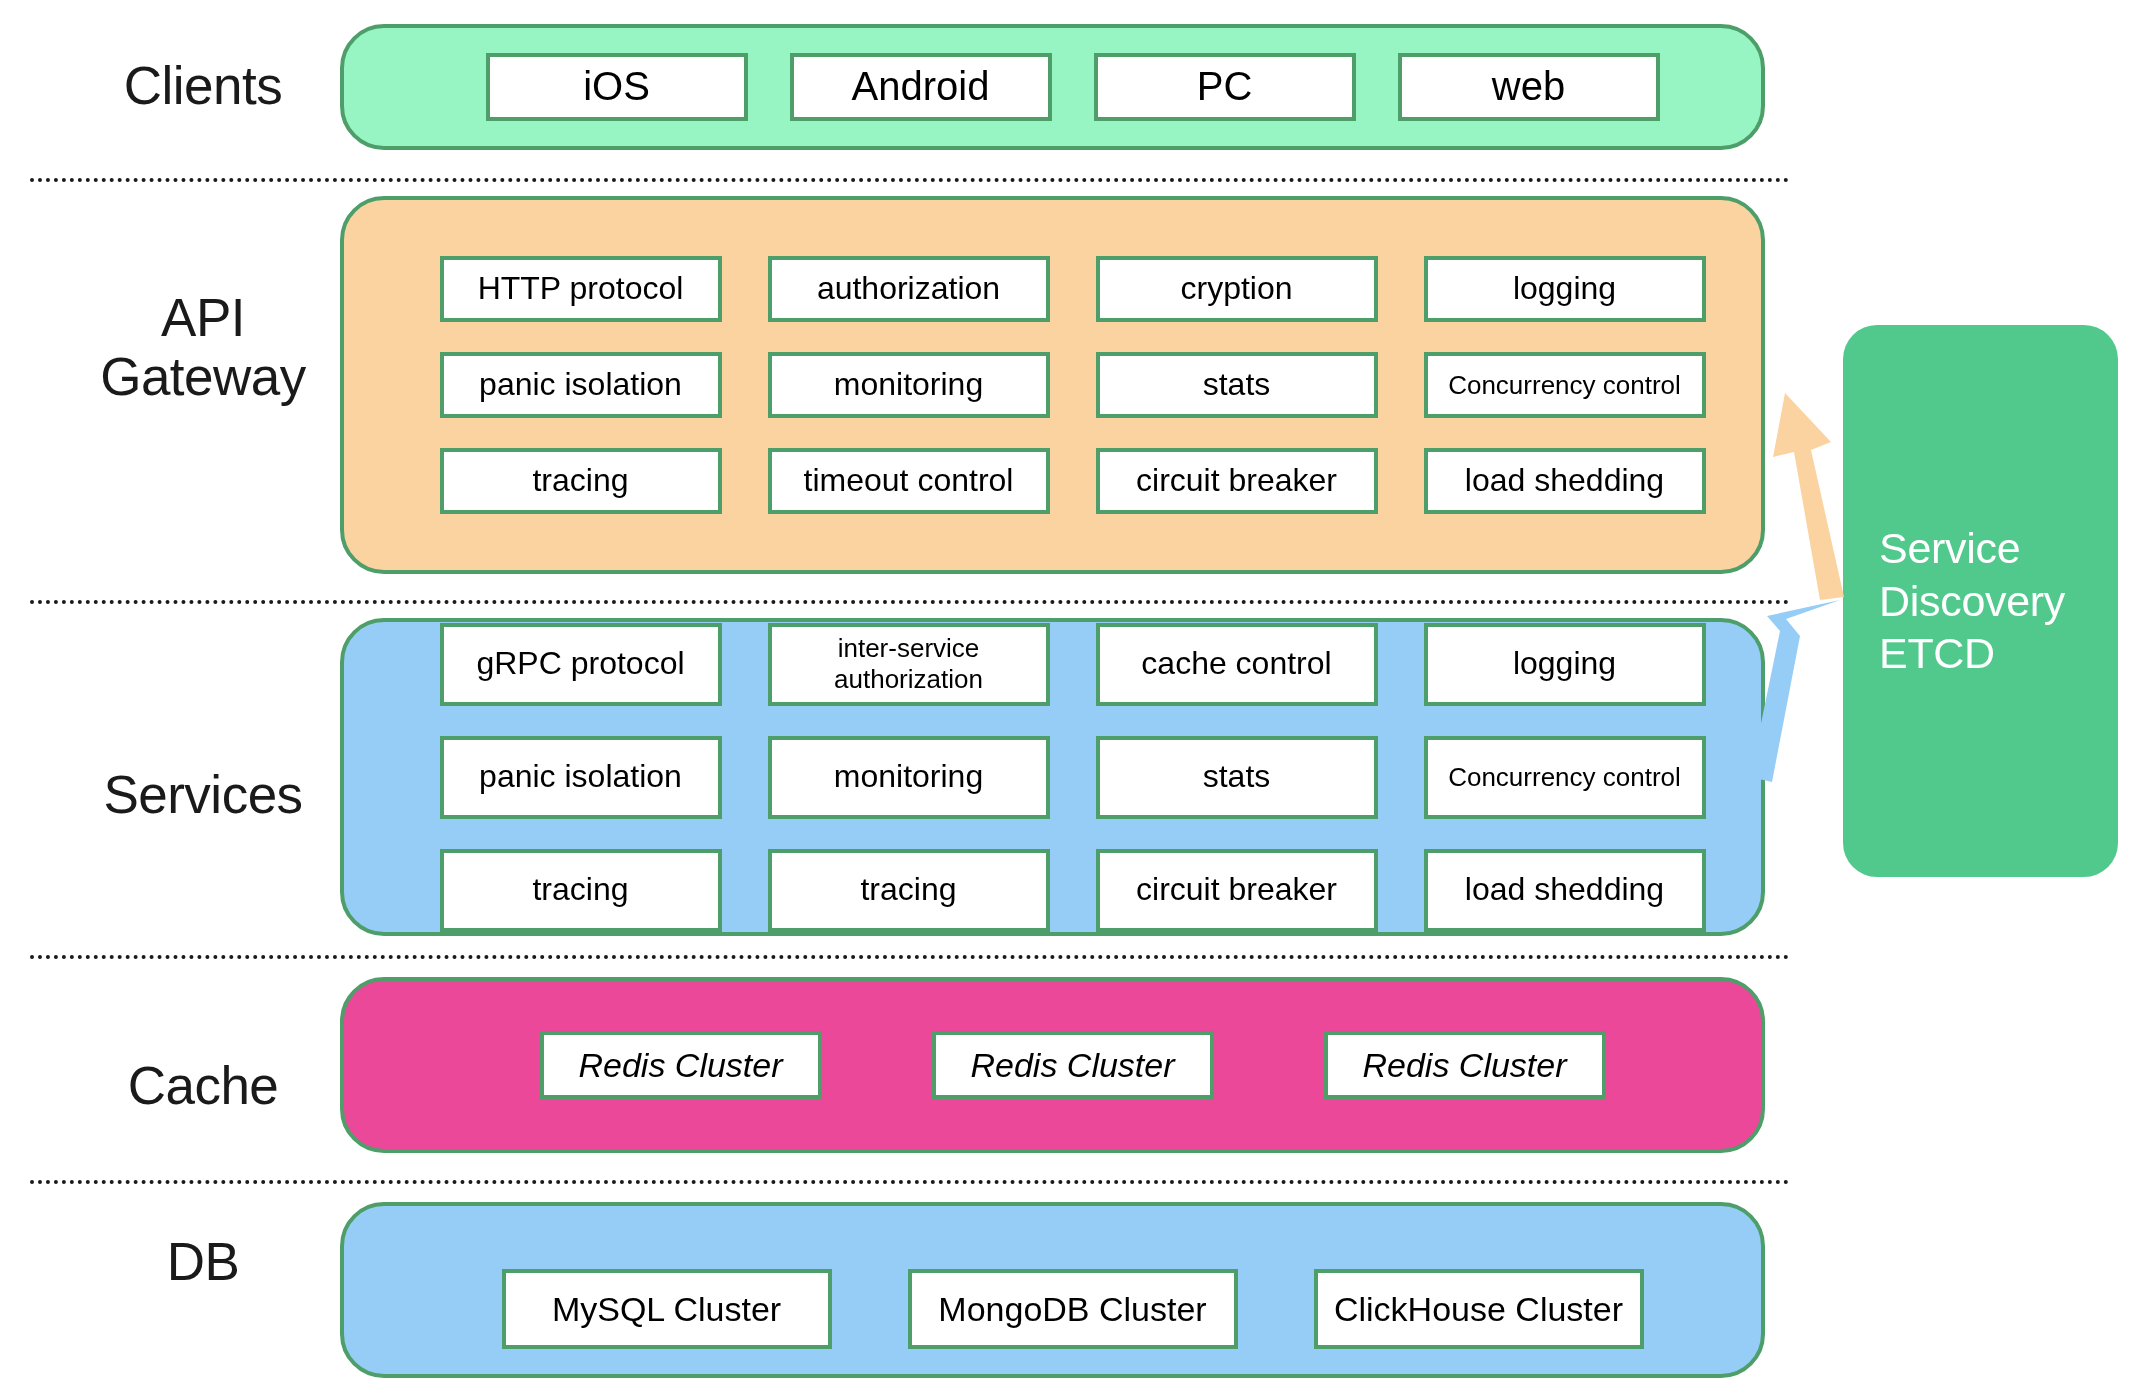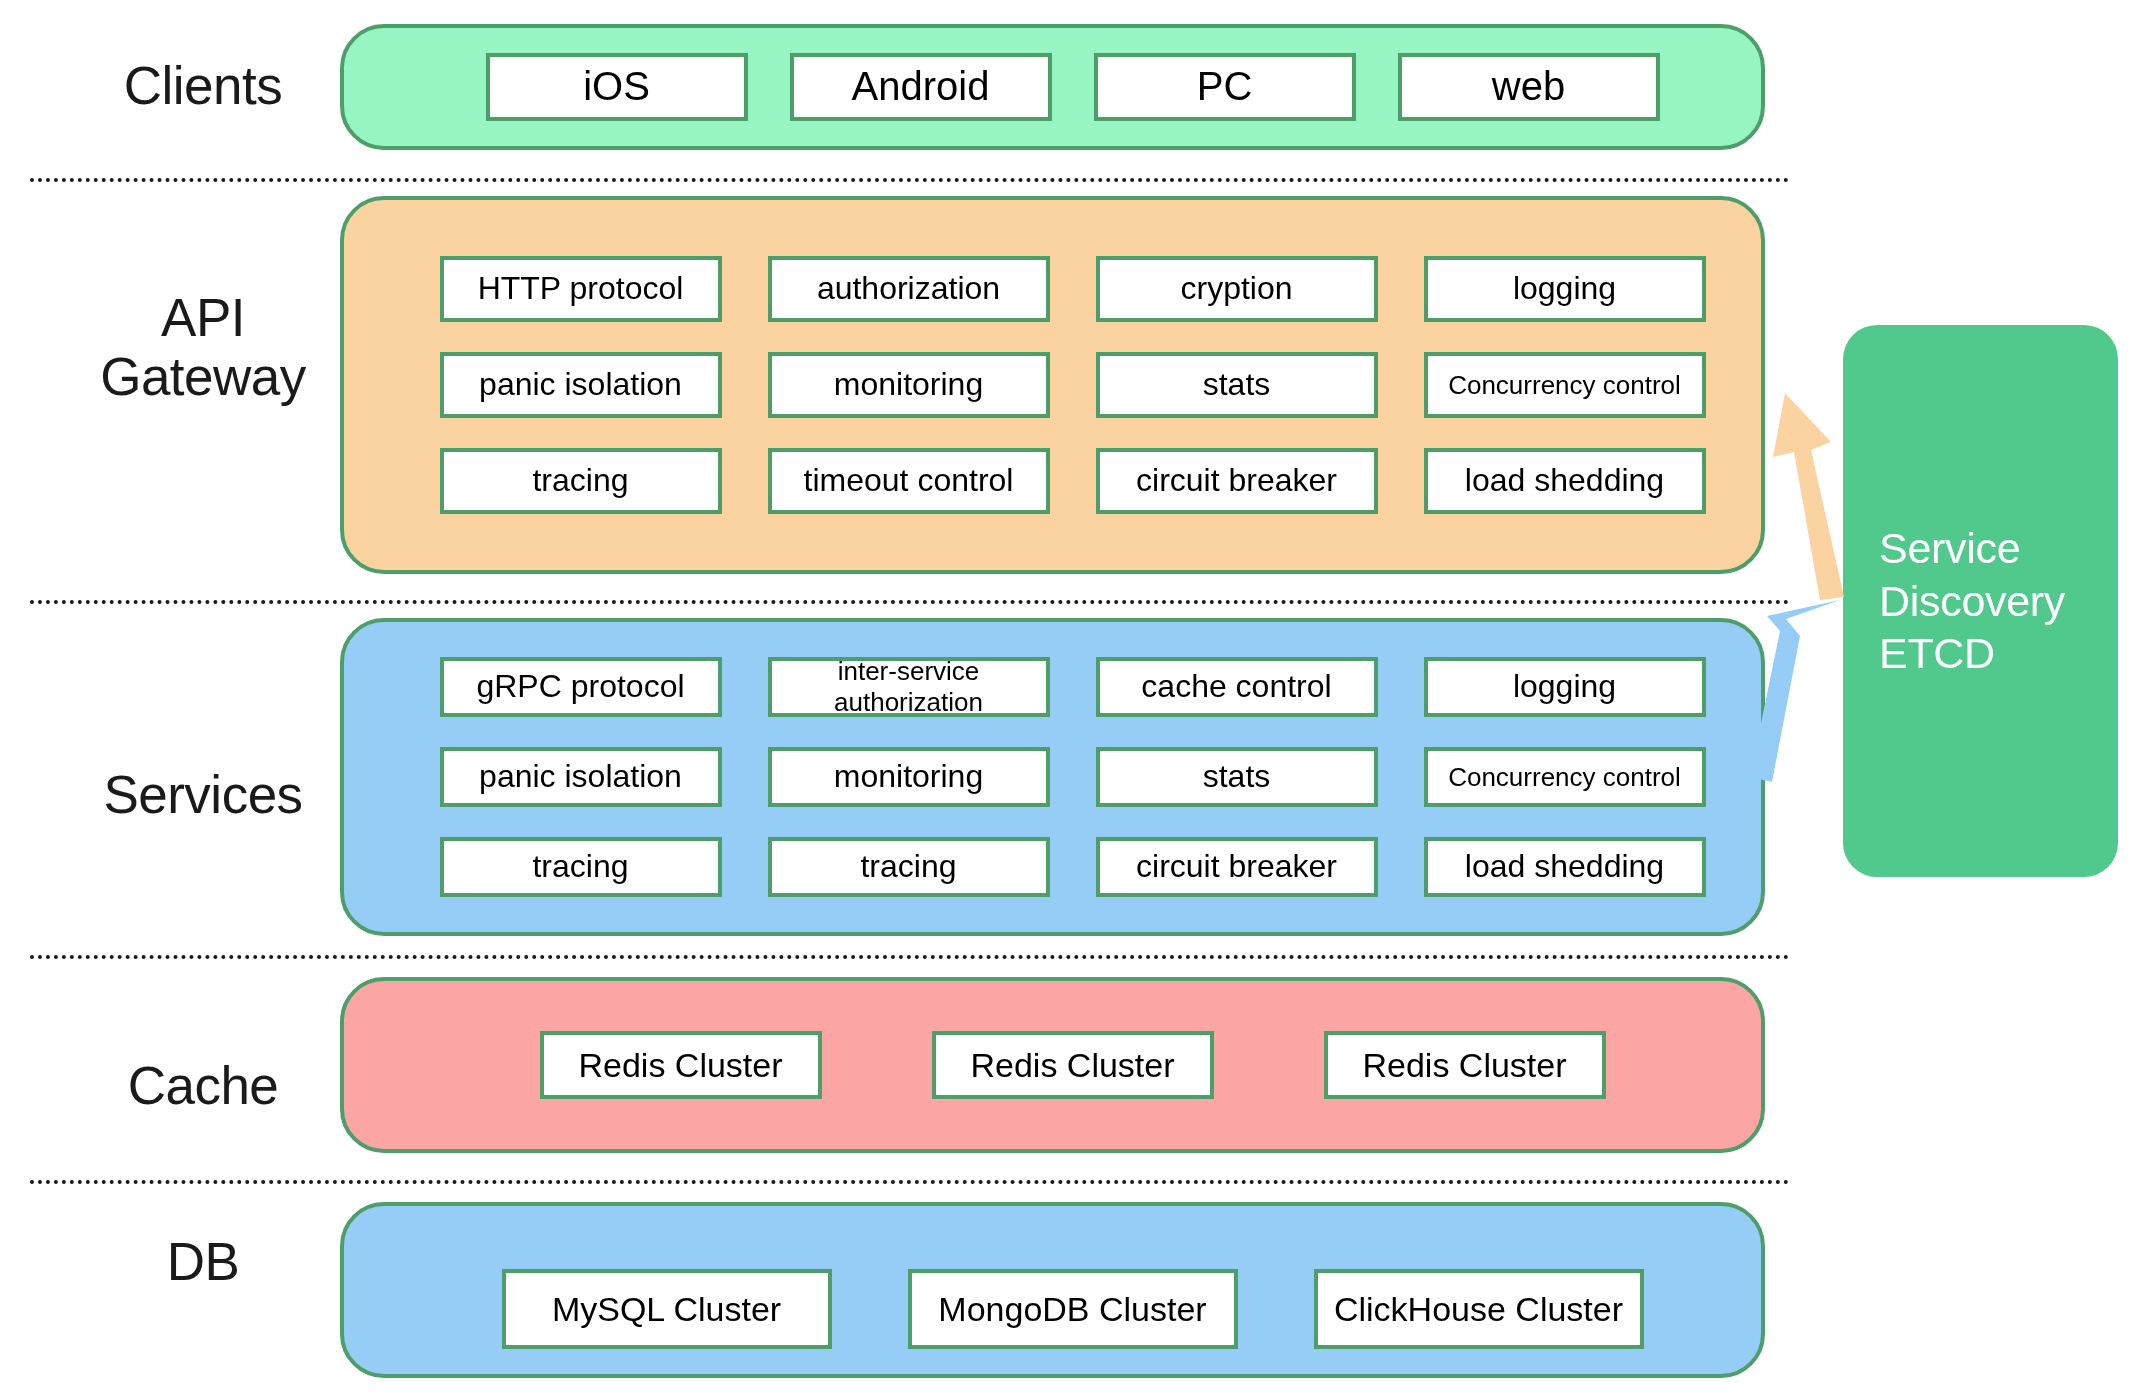--- a/index.html
+++ b/index.html
@@ -102,7 +102,7 @@
   .band-services .row:last-child { margin-bottom: 0; }
   .band-services .cell {
     width: 282px;
-    height: 60px;
+    height: 83px;
     font-size: 32px;
   }
   .band-services .cell.small { font-size: 26px; }

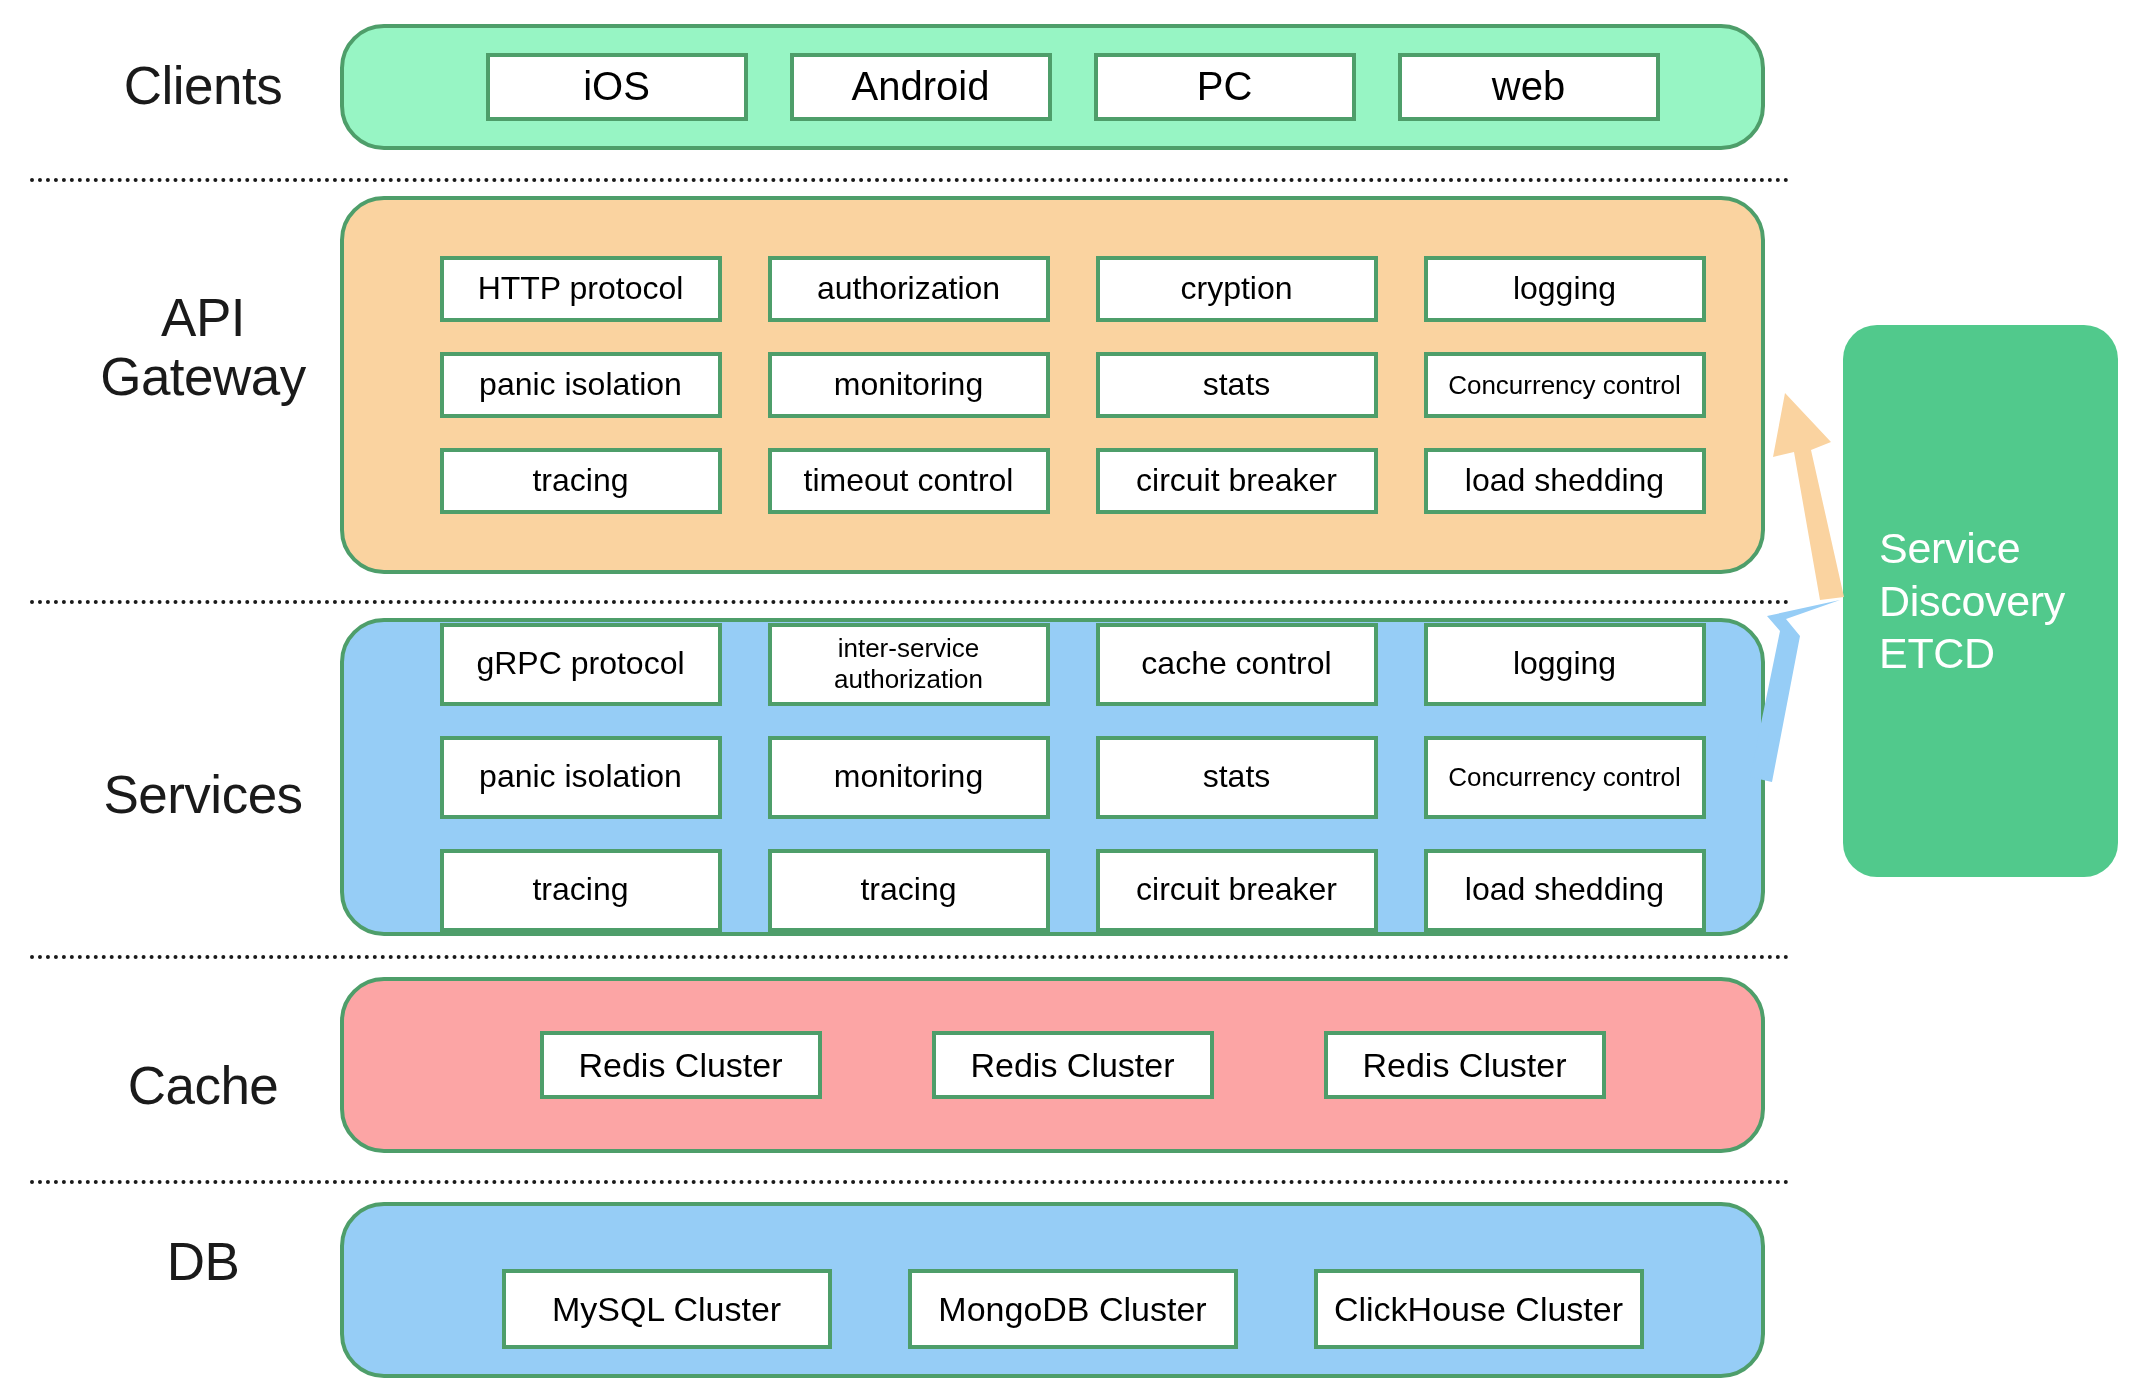--- a/index.html
+++ b/index.html
@@ -55,7 +55,7 @@
   .band-clients  { background: #97f5c4; }
   .band-gateway  { background: #fad3a0; }
   .band-services { background: #96cdf6; }
-  .band-cache    { background: #fca5a5; }
+  .band-cache    { background: #ec4899; font-style: italic; }
   .band-db       { background: #96cdf6; }
 
   

